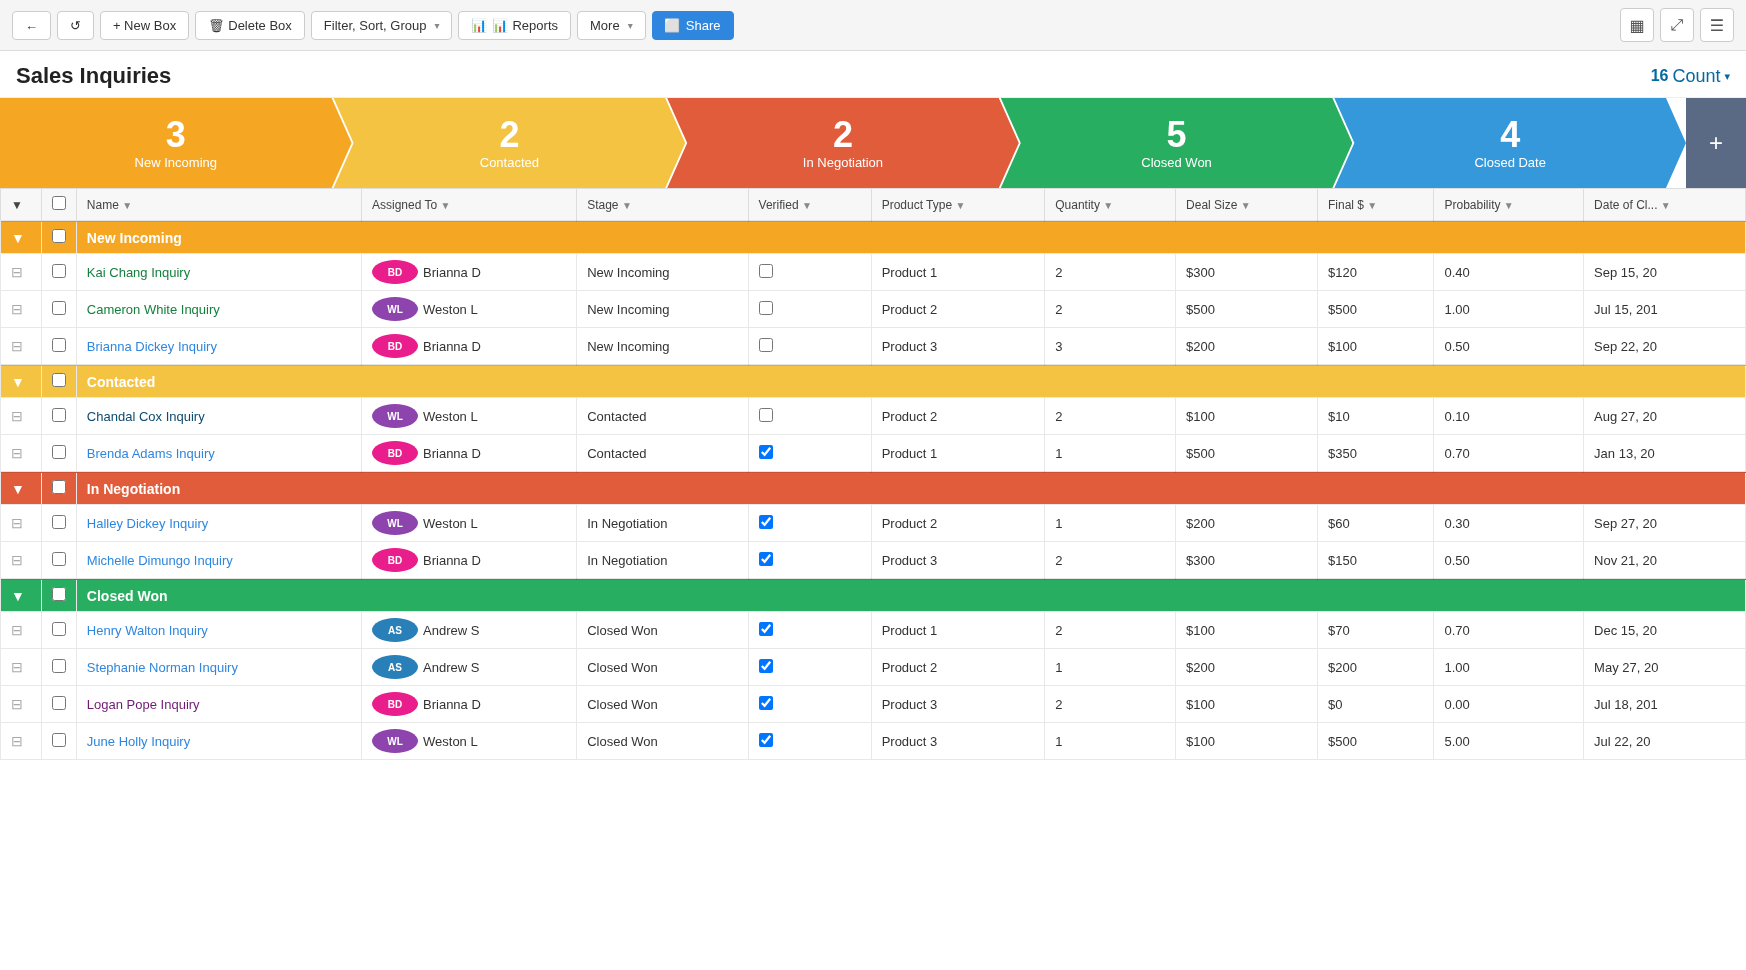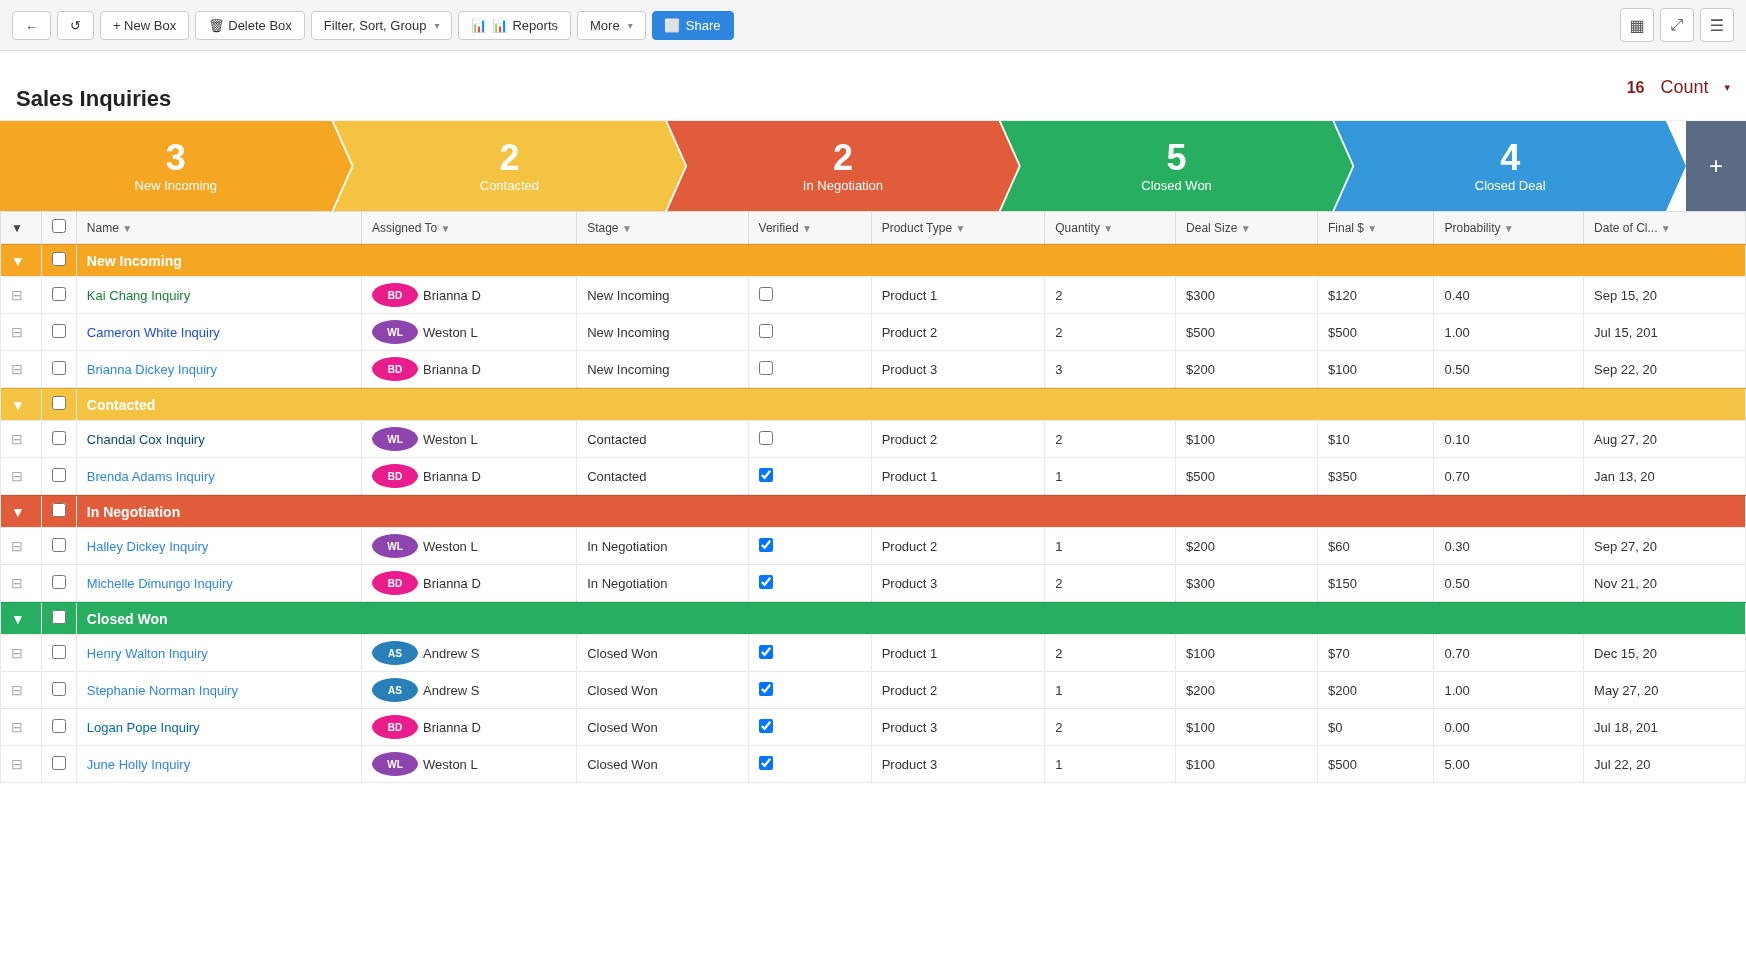--- a/index.html
+++ b/index.html
@@ -146,7 +146,7 @@
 </div>
 
 <div class="page-header">
-  <div style="display:flex; align-items:flex-end; gap:12px;margin-top:23px;">
+  <div style="display:flex; align-items:flex-end; gap:12px;">
     <h1 class="page-title">Sales Inquiries</h1>
   </div>
   <div class="page-count">

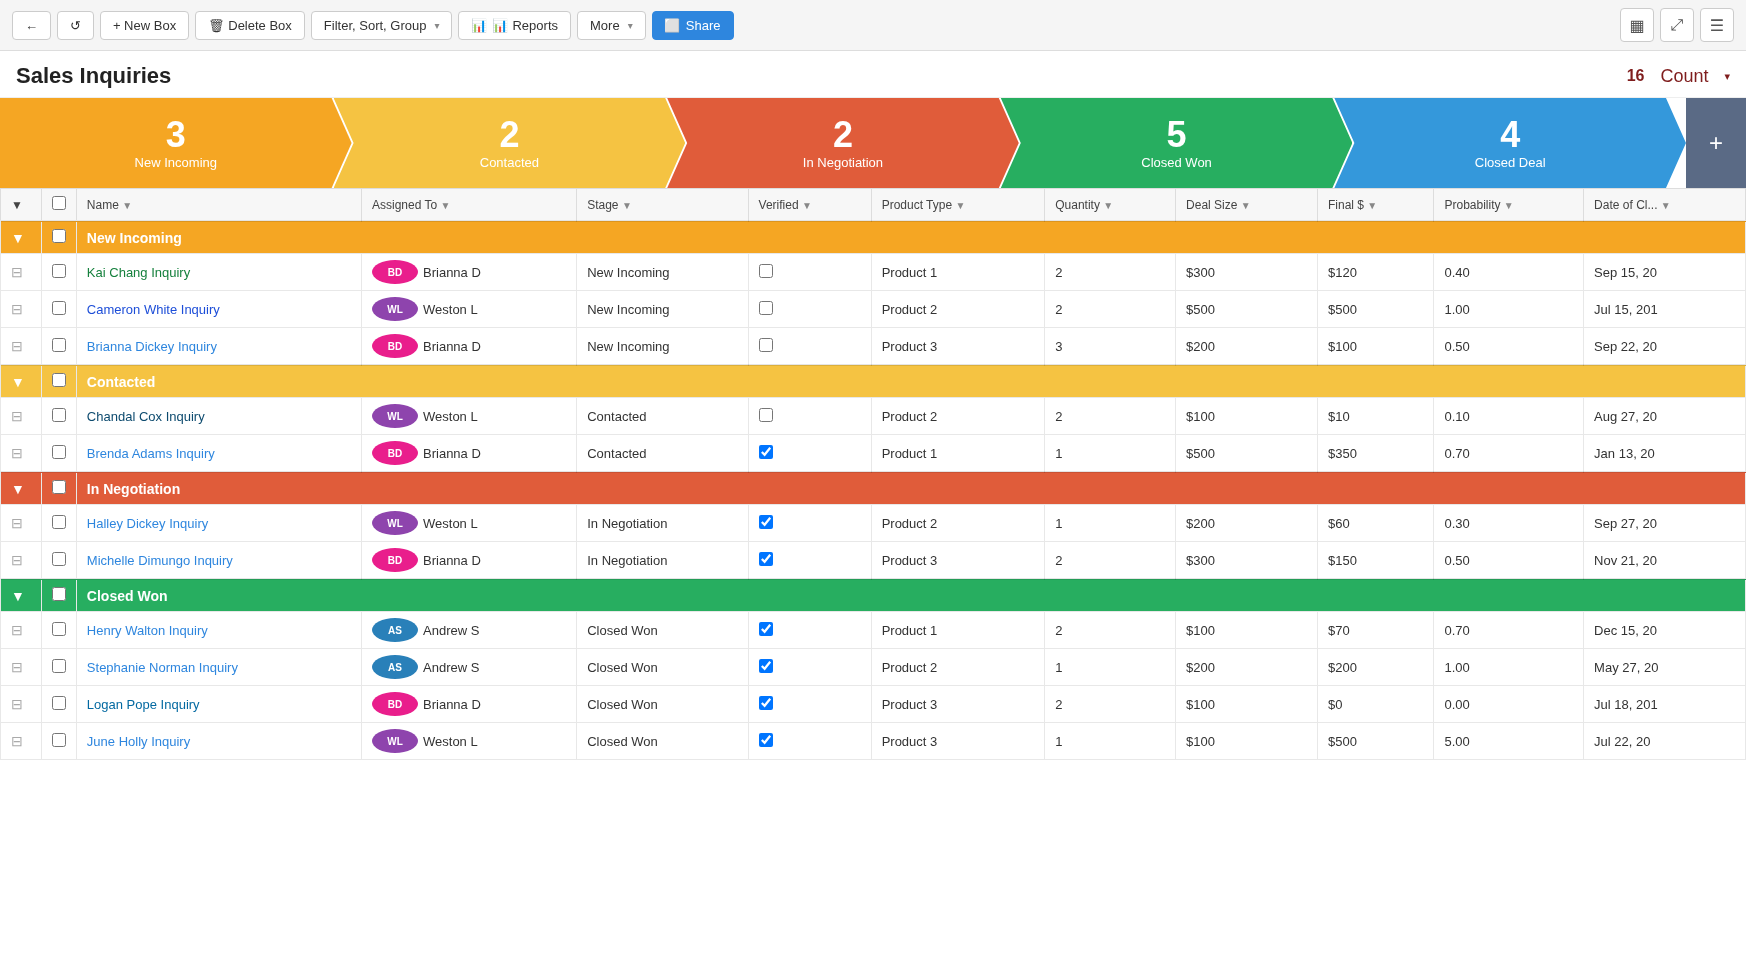--- a/index.html
+++ b/index.html
@@ -31,7 +31,7 @@
       padding: 12px 16px 8px 16px; border-bottom: 1px solid #eee;
     }
     .page-title { font-size: 22px; font-weight: 600; color: #222; }
-    .page-count { font-size: 14px; color: #7f1d1d; cursor: pointer; display: flex; align-items: center; gap: 16px; }
+    .page-count { font-size: 14px; color: #0369a1; cursor: pointer; display: flex; align-items: center; gap: 4px; }
 
     
     .pipeline {

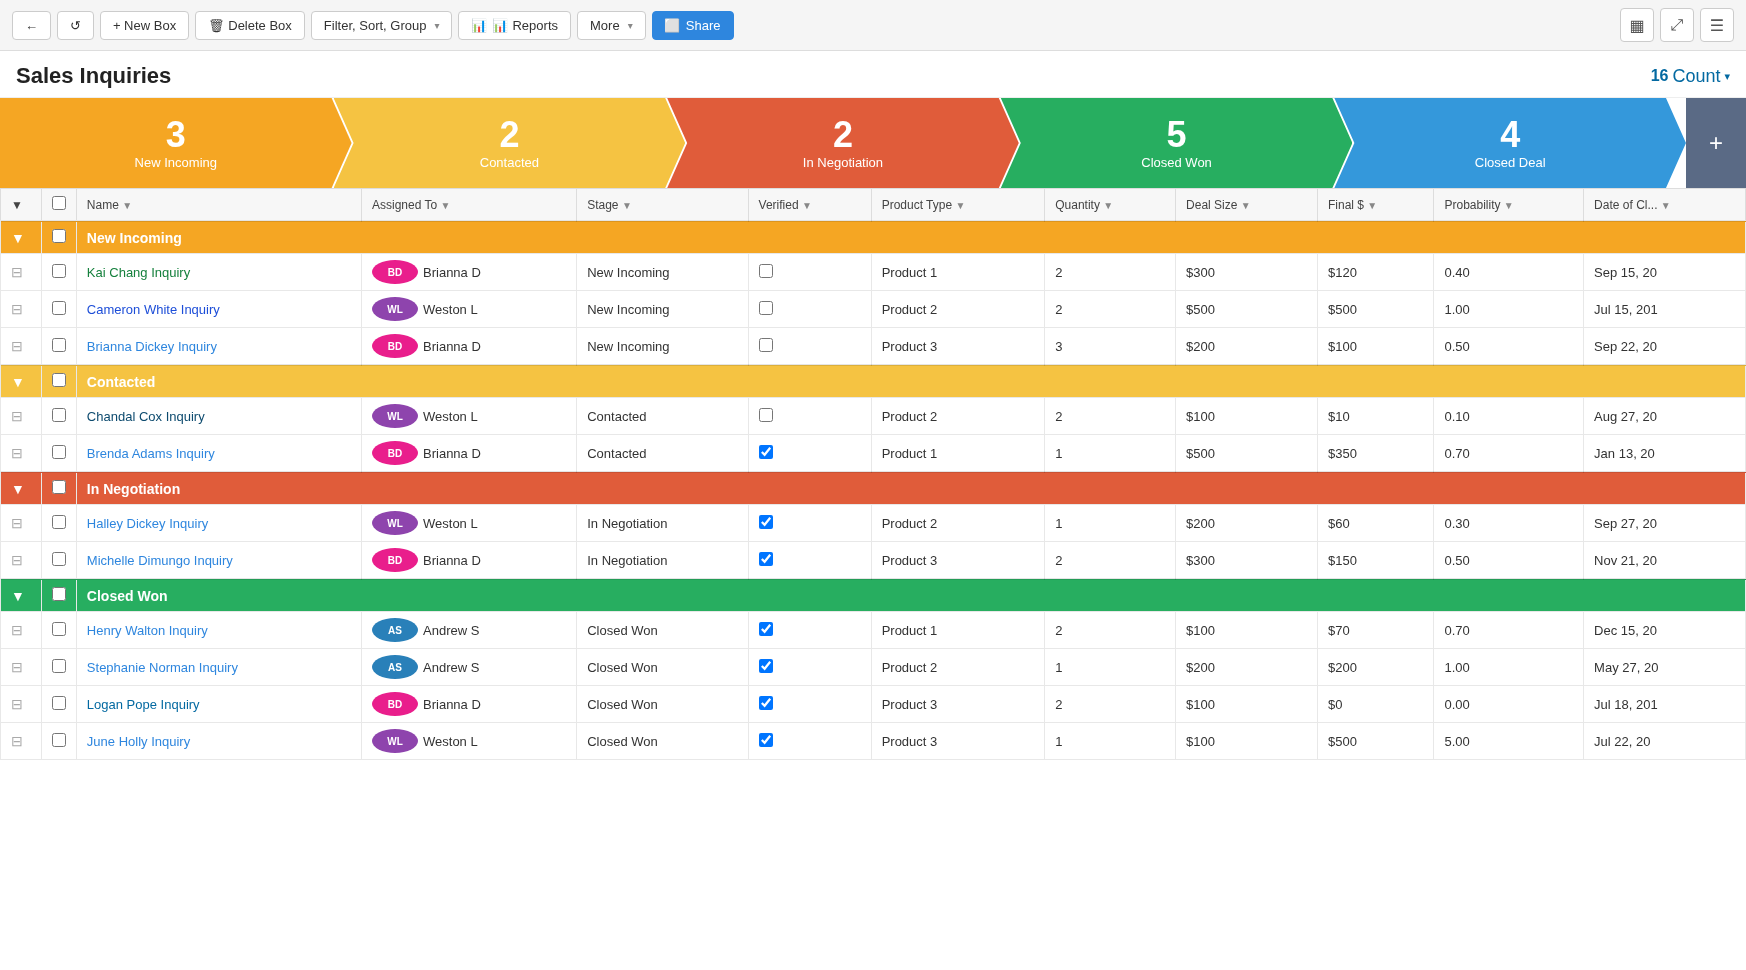--- a/index.html
+++ b/index.html
@@ -175,7 +175,7 @@
   </div>
     <div class="pipeline-stage" style="background: rgb(52, 152, 219); margin-left: -18px; z-index: 1;">
     <span class="stage-count">4</span>
-    <span class="stage-name">Closed Deal</span>
+    <span class="stage-name">Closed Date</span>
   </div>
     <div class="pipeline-add">+</div>
   </div>

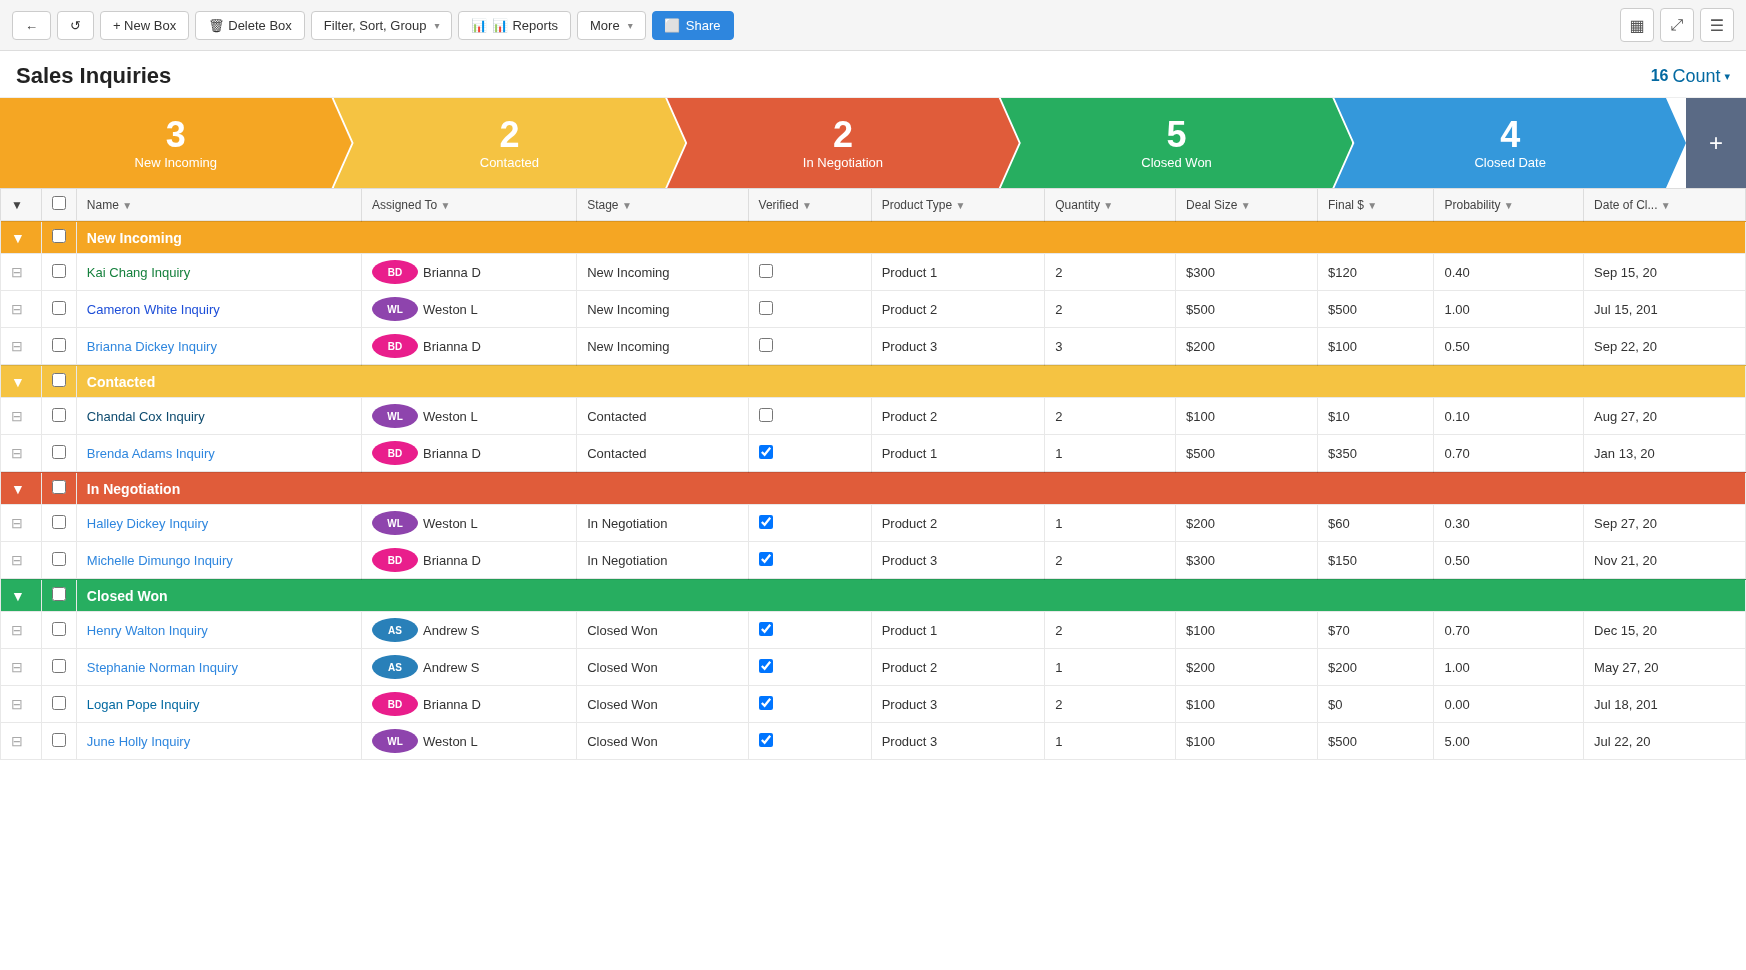--- a/index.html
+++ b/index.html
@@ -226,7 +226,7 @@
         <tr>
           <td><span class="row-handle">⊟</span></td>
           <td><input type="checkbox" class="cb" style=""></td>
-          <td style="cursor: pointer; color: #1d4ed8;">Cameron White Inquiry</td>
+          <td style="cursor: pointer; color: #15803d;">Cameron White Inquiry</td>
           <td>
             <div class="assigned-cell">
               <span class="avatar" style="background:#8e44ad;">WL</span>

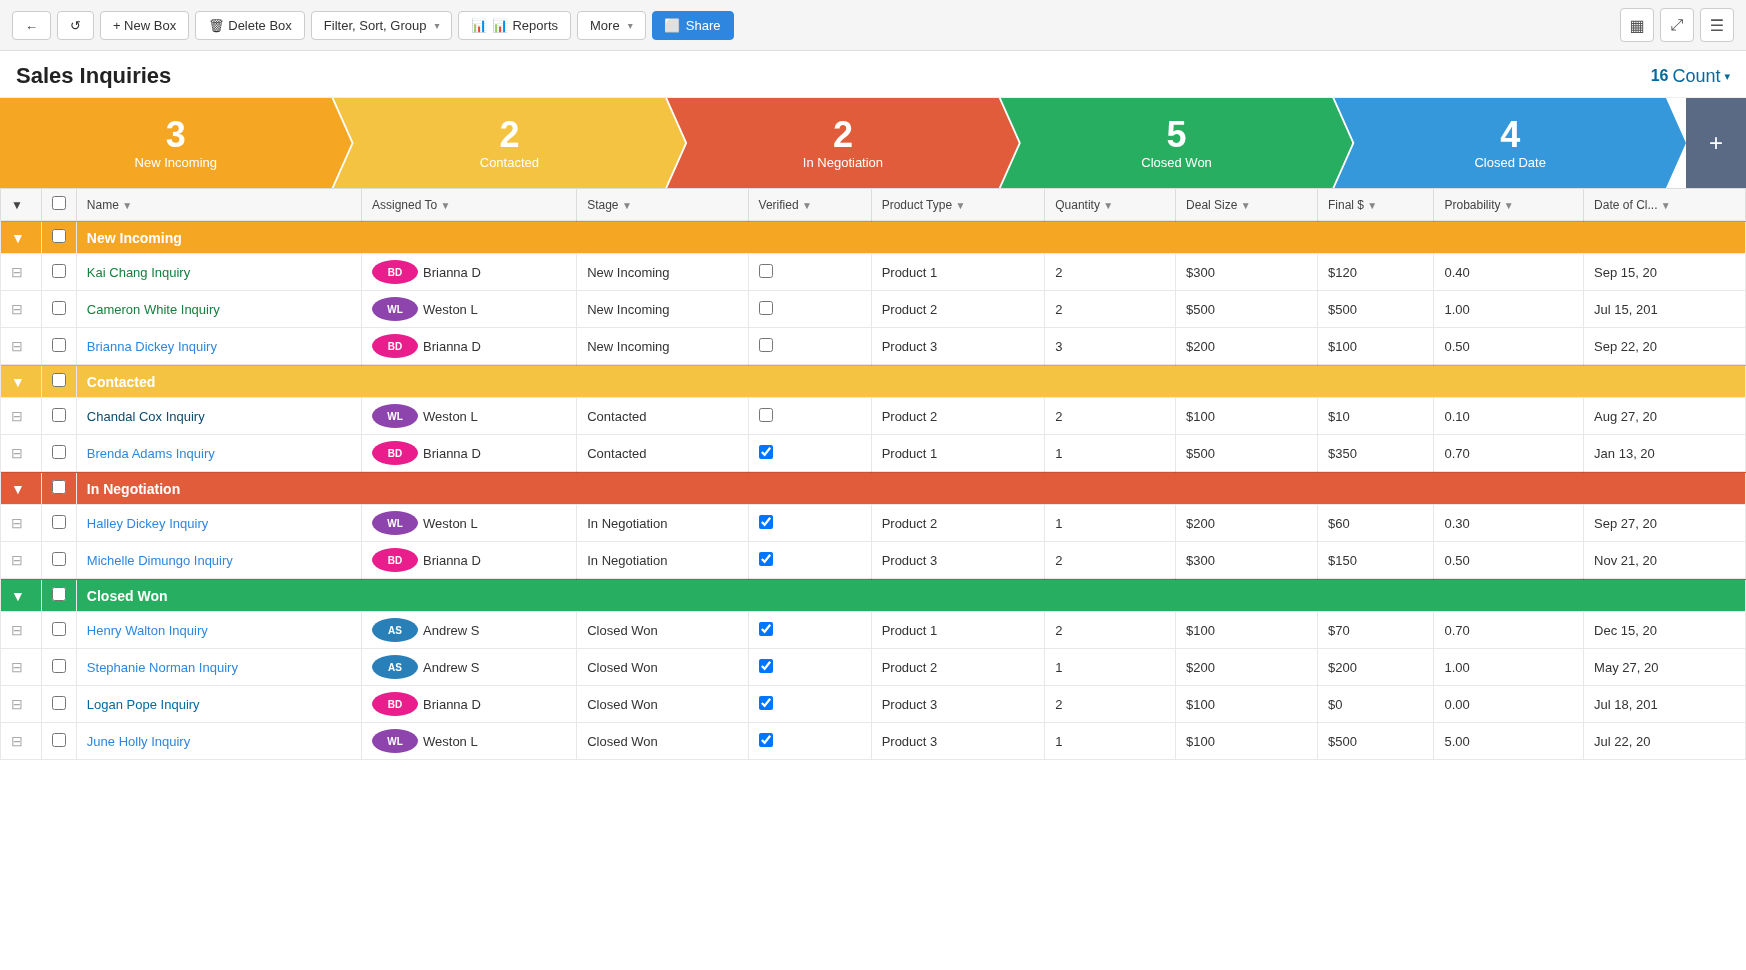--- a/index.html
+++ b/index.html
@@ -393,7 +393,7 @@
         <tr>
           <td><span class="row-handle">⊟</span></td>
           <td><input type="checkbox" class="cb" style=""></td>
-          <td style="cursor: pointer; color: #0369a1;">Logan Pope Inquiry</td>
+          <td style="cursor: pointer; color: #701a75;">Logan Pope Inquiry</td>
           <td>
             <div class="assigned-cell">
               <span class="avatar" style="background:#e91e8c;">BD</span>

